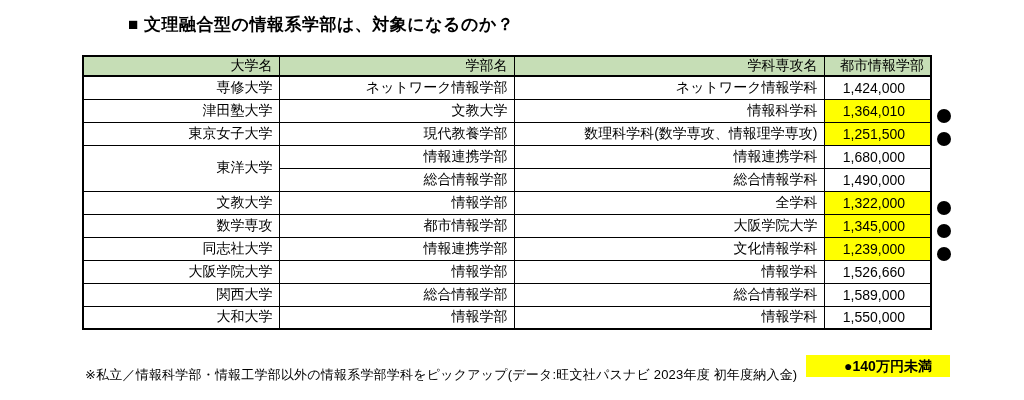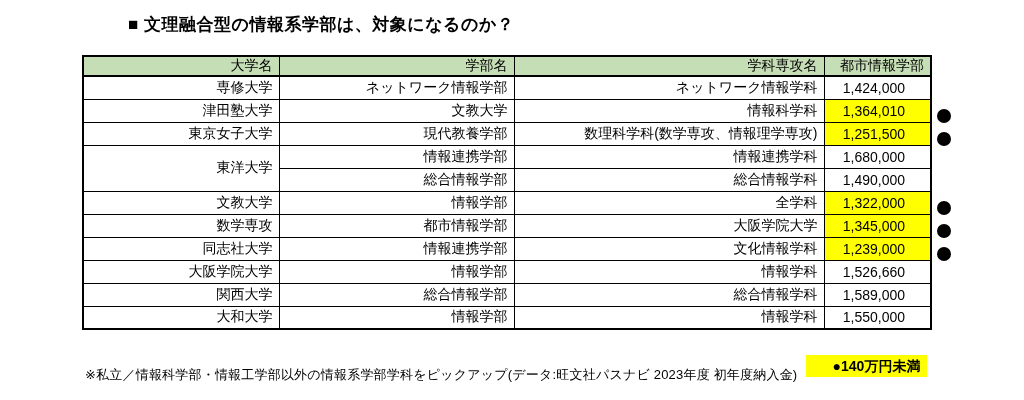--- a/index.html
+++ b/index.html
@@ -51,7 +51,7 @@
     font-size:13px;white-space:nowrap;letter-spacing:0.2px;margin-top:28px;
   }
   .legend-chip{
-    position:absolute;left:806px;top:355px;width:121px;height:22px;
+    position:absolute;left:806px;top:355px;width:144px;height:22px;
     background:var(--highlight-bg);
     font-size:14px;font-weight:bold;line-height:22px;text-align:center;
     white-space:nowrap;

